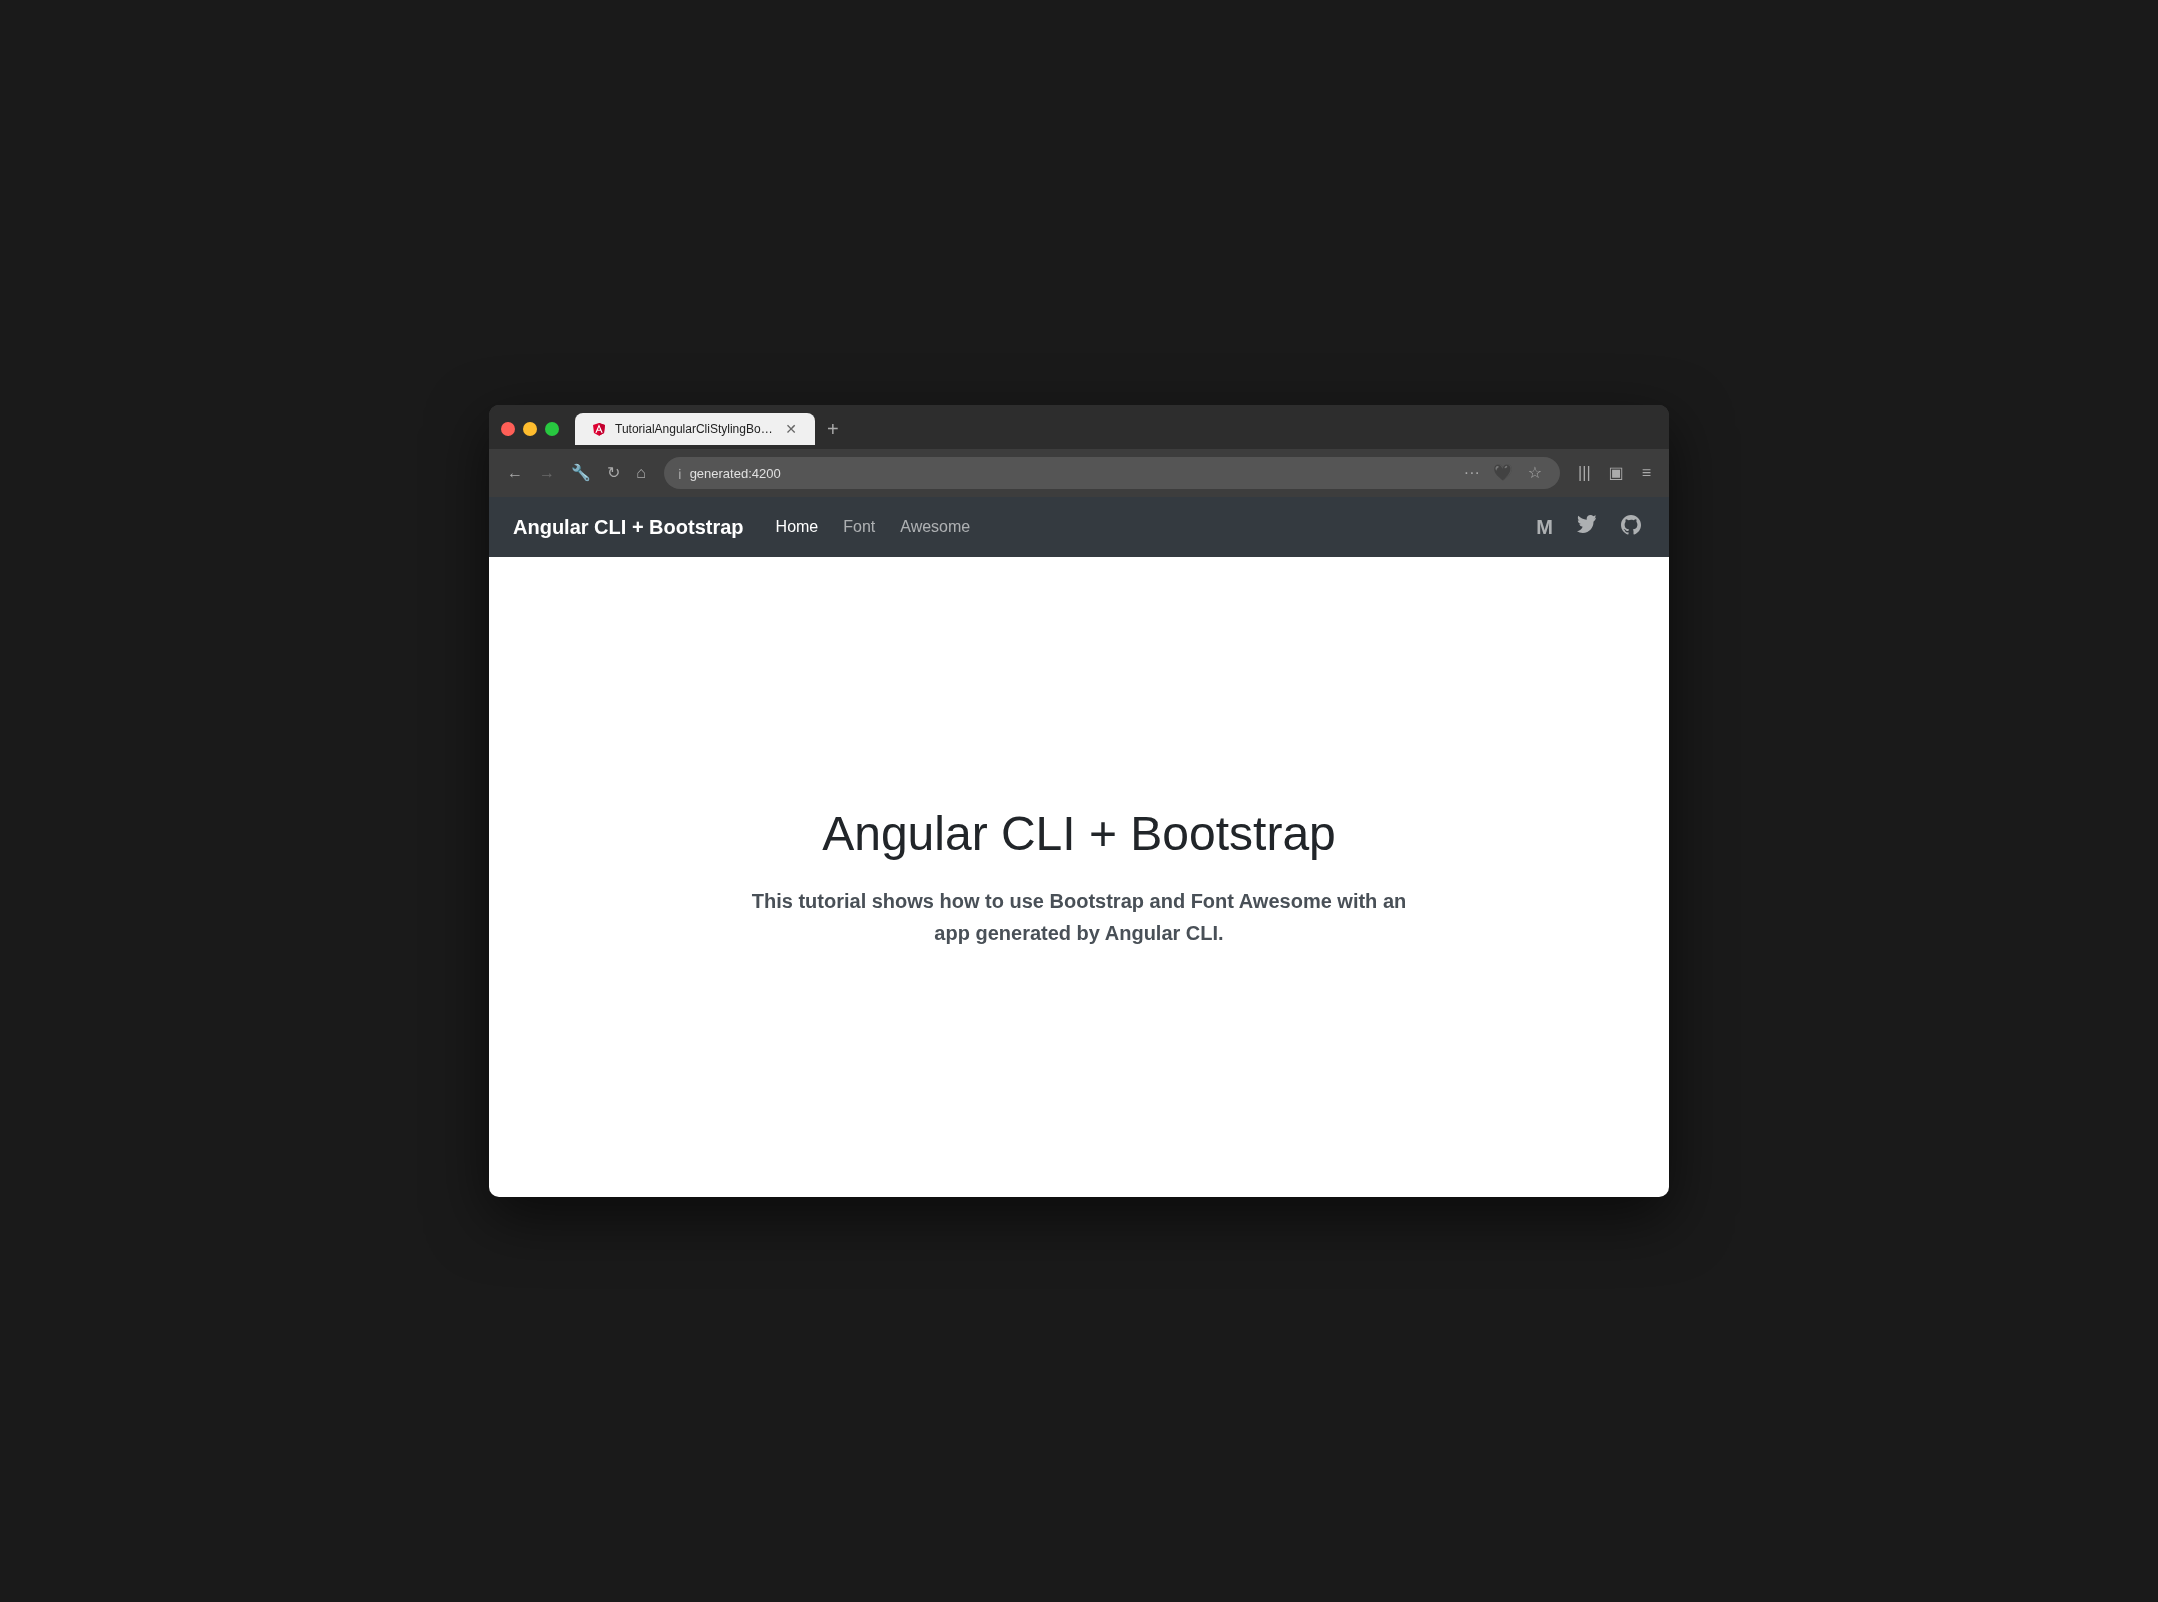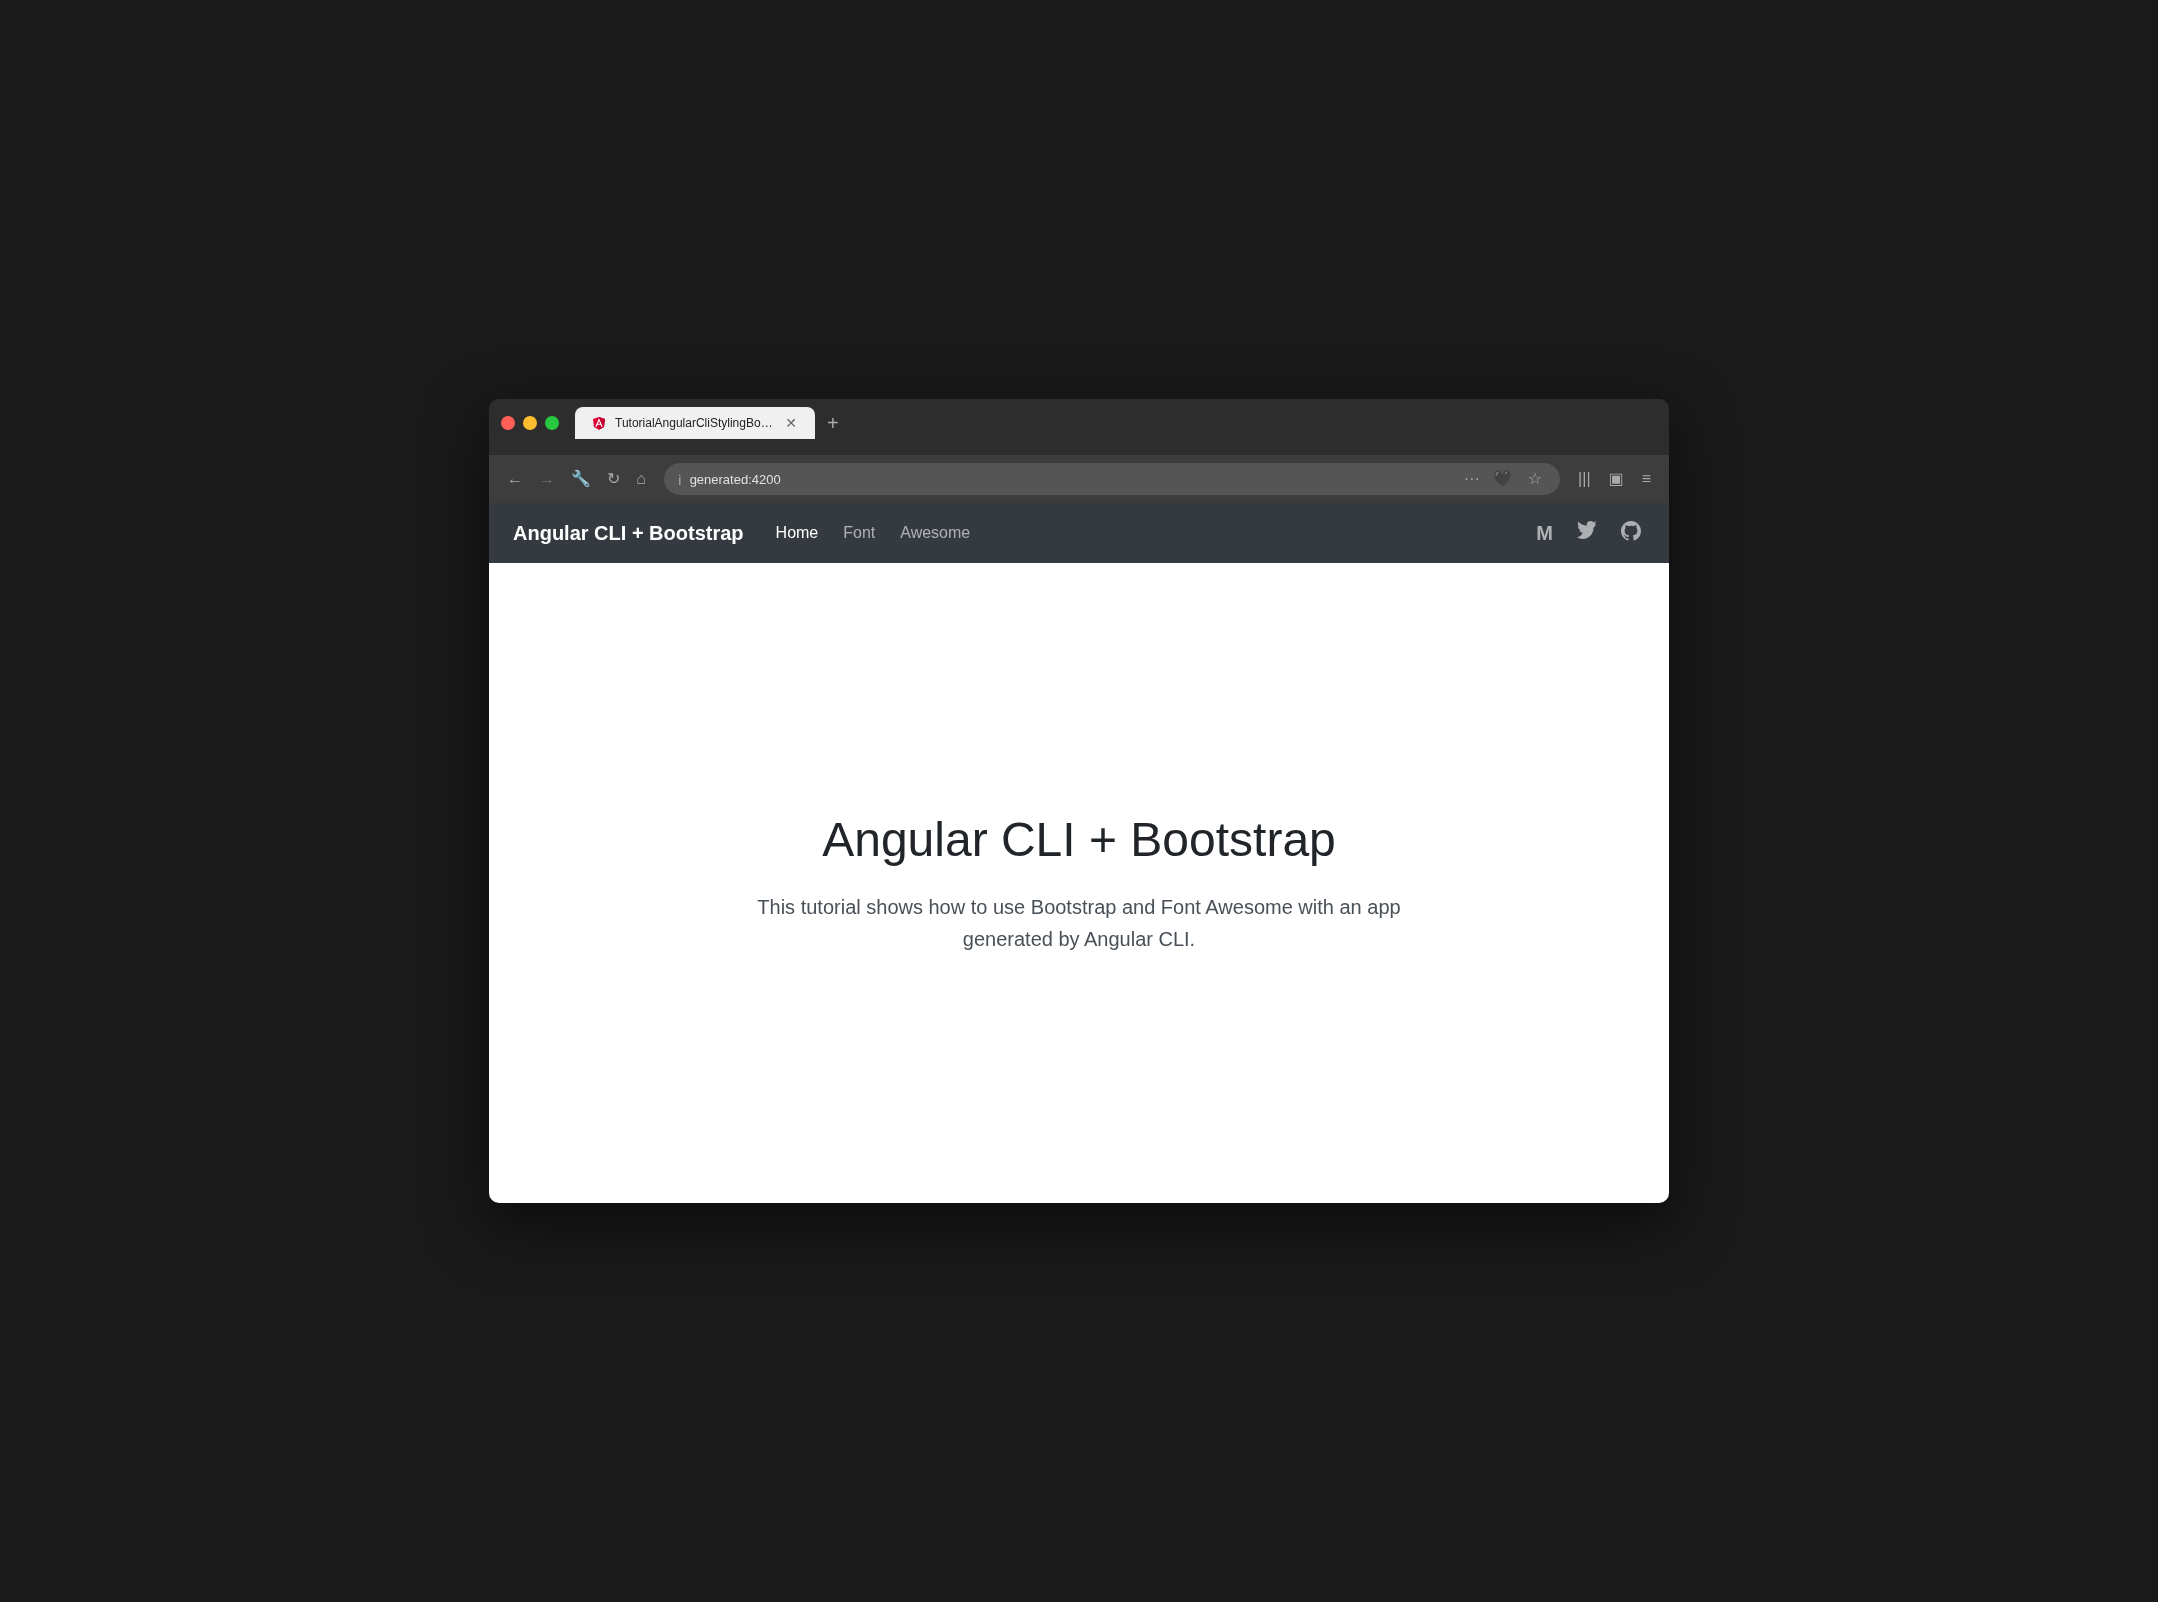--- a/index.html
+++ b/index.html
@@ -31,7 +31,7 @@
     .tab-bar {
       display: flex;
       align-items: center;
-      padding: 8px 12px 16px 12px;
+      padding: 8px 12px 4px 12px;
       gap: 0;
       background: #2d2d2d;
     }

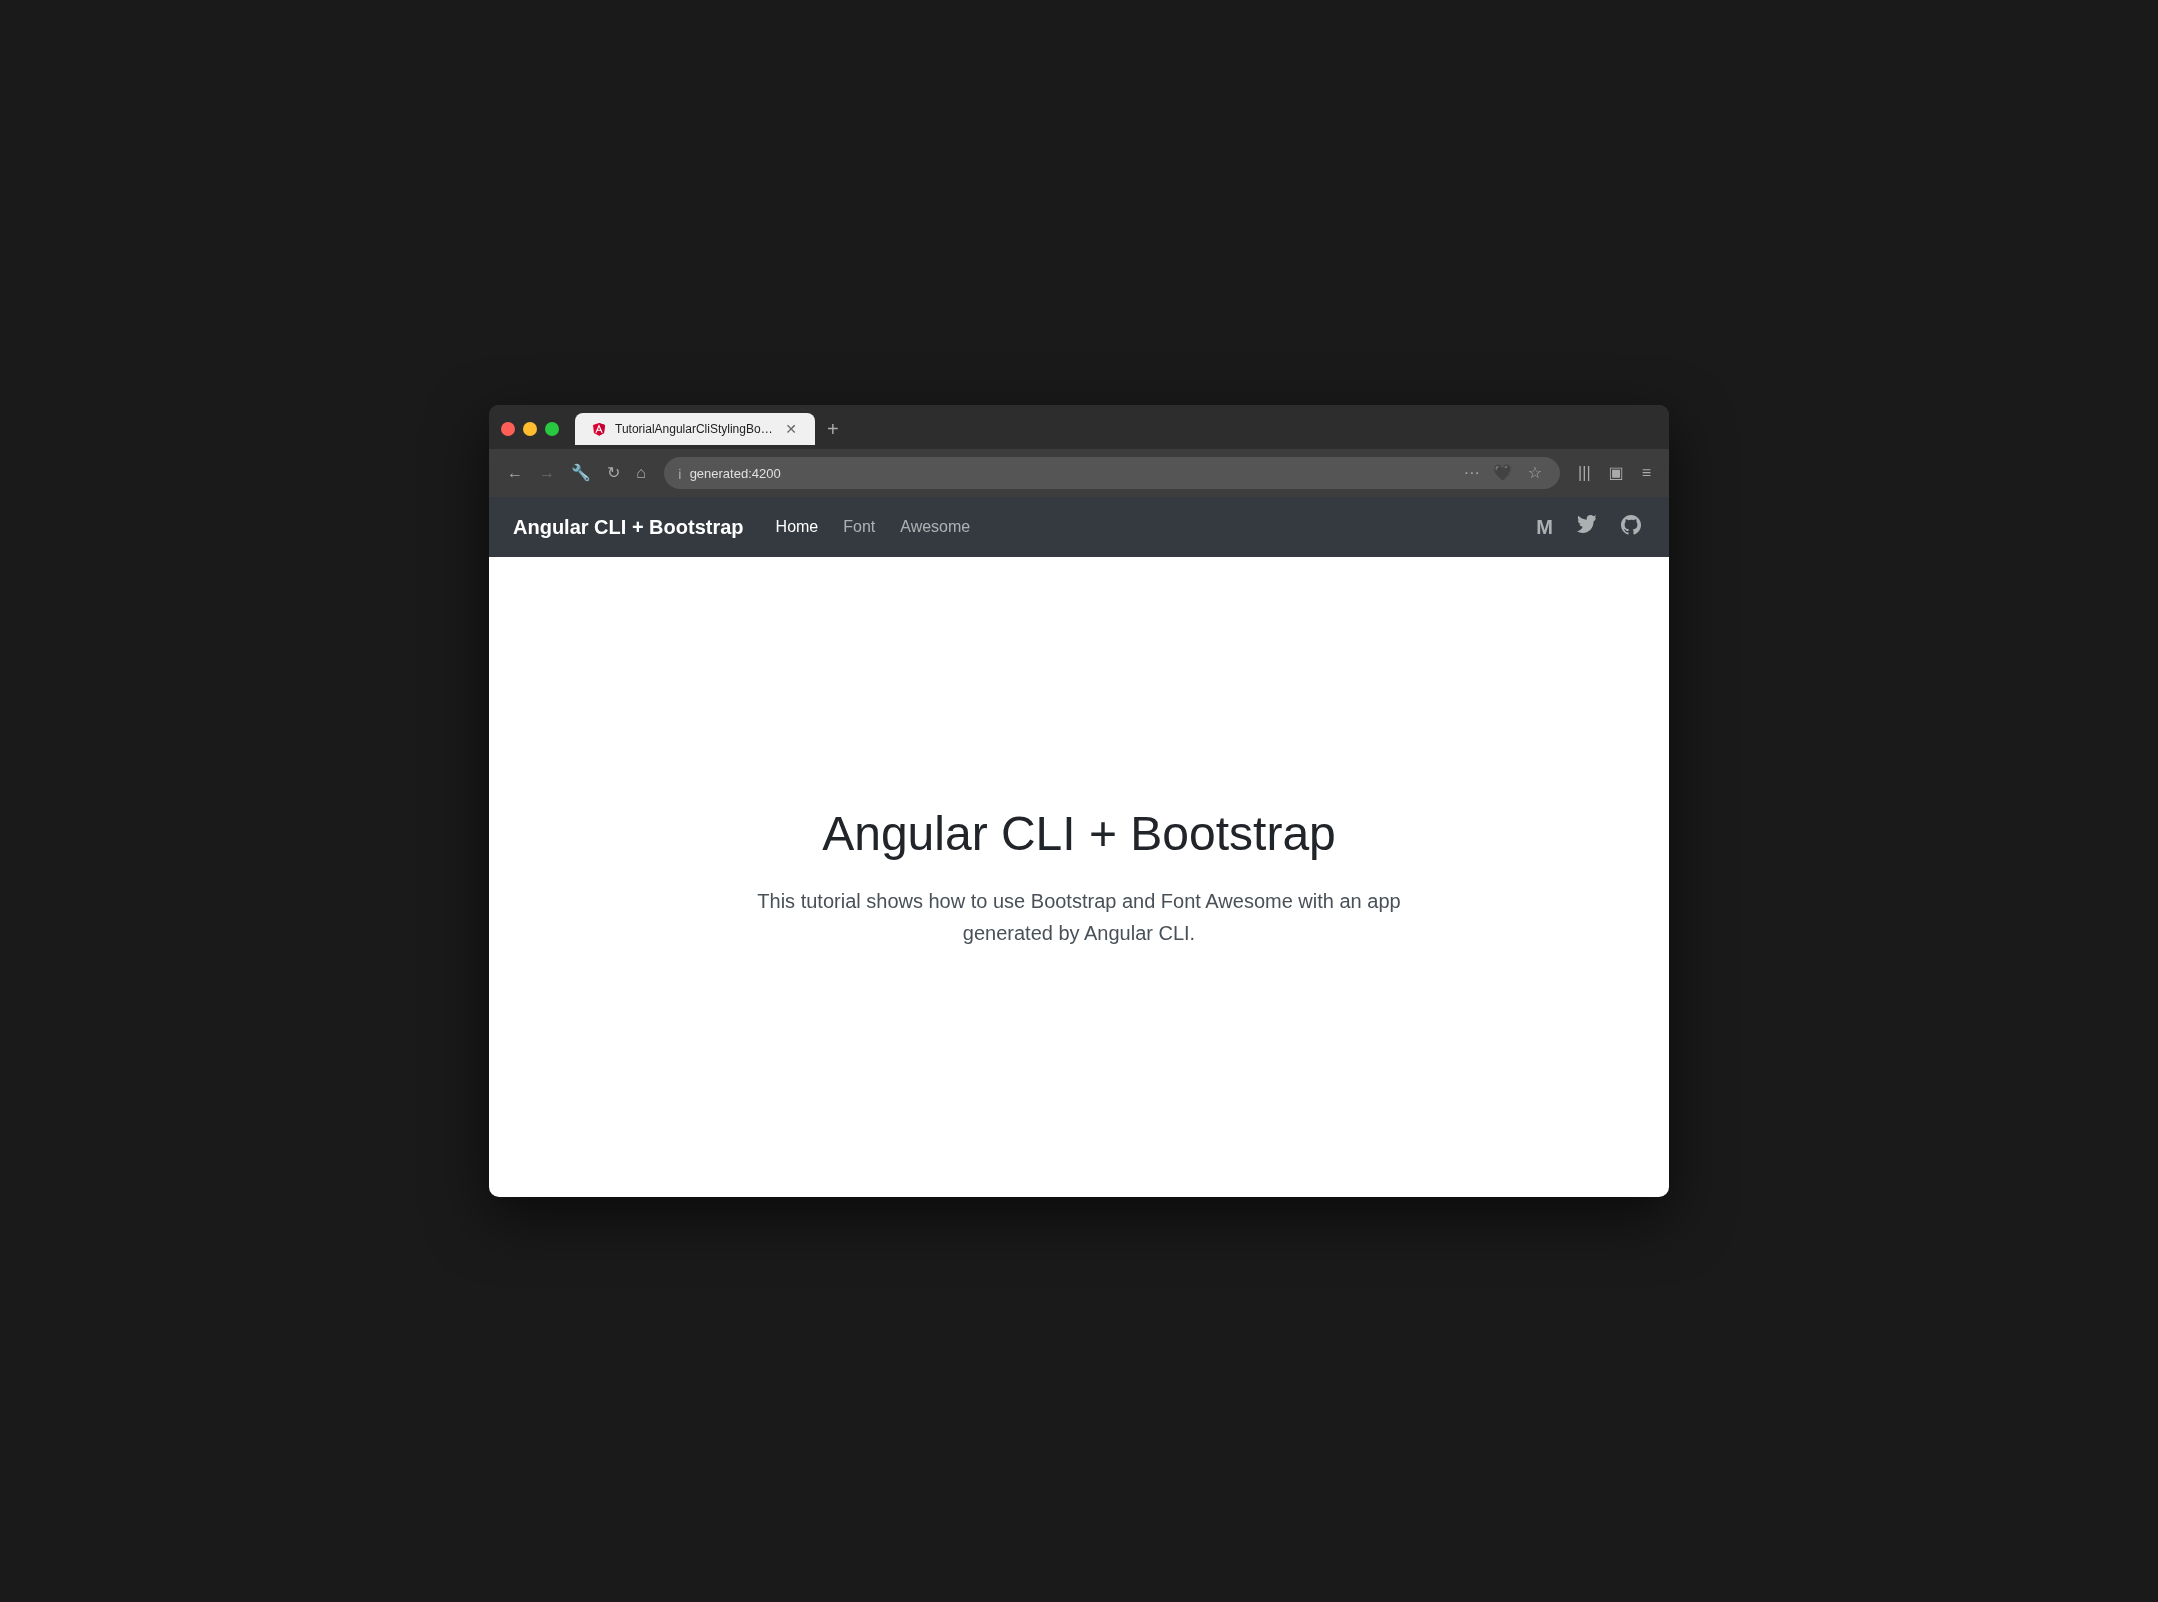--- a/index.html
+++ b/index.html
@@ -273,6 +273,7 @@
       color: #495057;
       max-width: 660px;
       line-height: 1.6;
+      font-weight: bold;
     }
 
     

